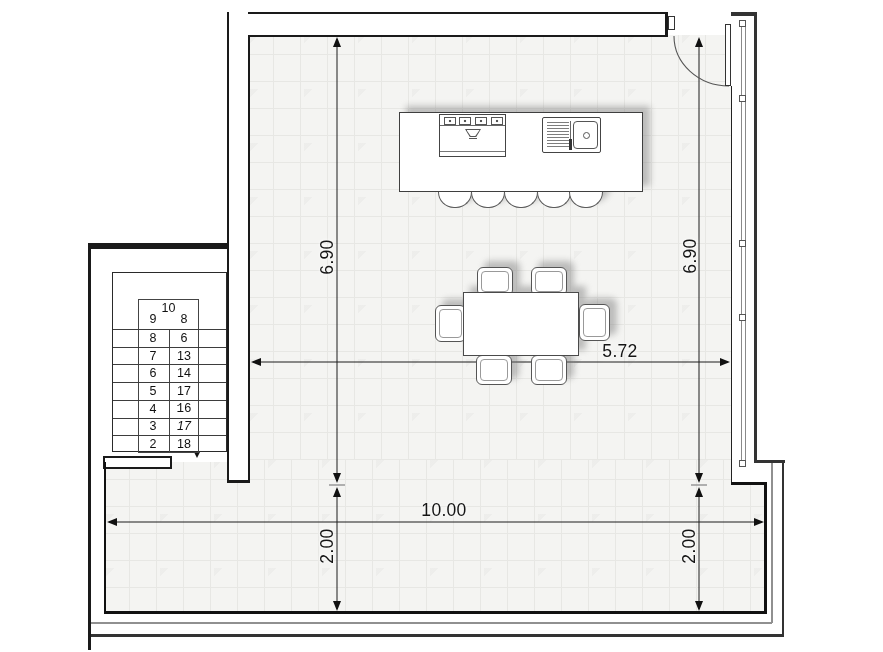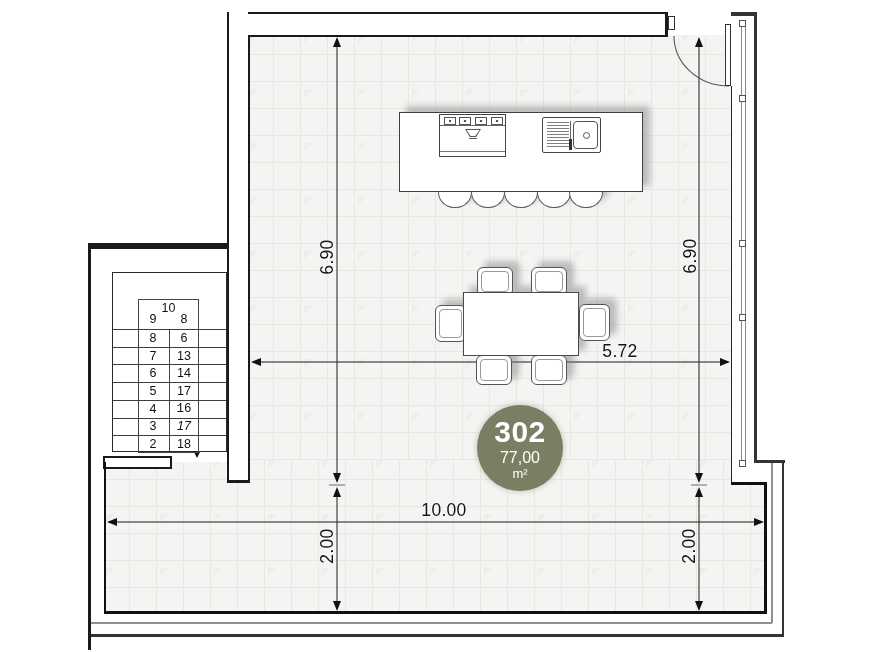--- a/index.html
+++ b/index.html
@@ -203,11 +203,6 @@
   <div class="dim vert" style="left:327px;top:546px;">2.00</div>
   <div class="dim vert" style="left:689px;top:546px;">2.00</div>
 
-  <div class="badge">
-    <div class="b-num">302</div>
-    <div class="b-area">77,00</div>
-    <div class="b-unit">m²</div>
-  </div>
 
 </div>
 

